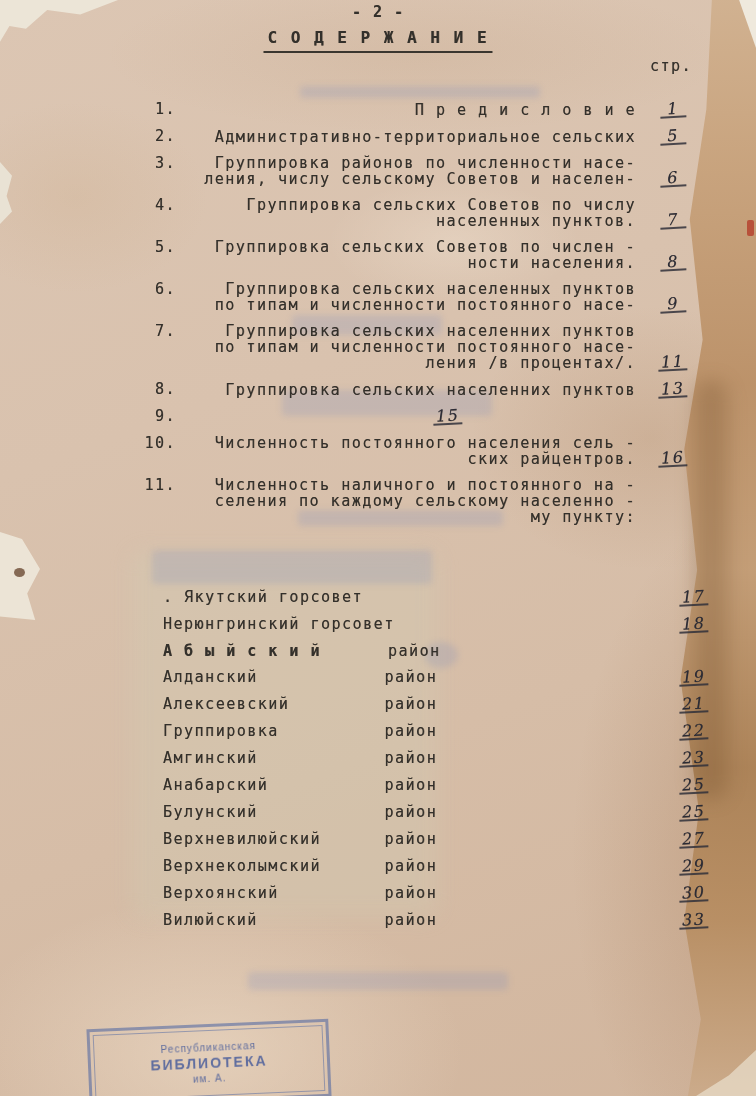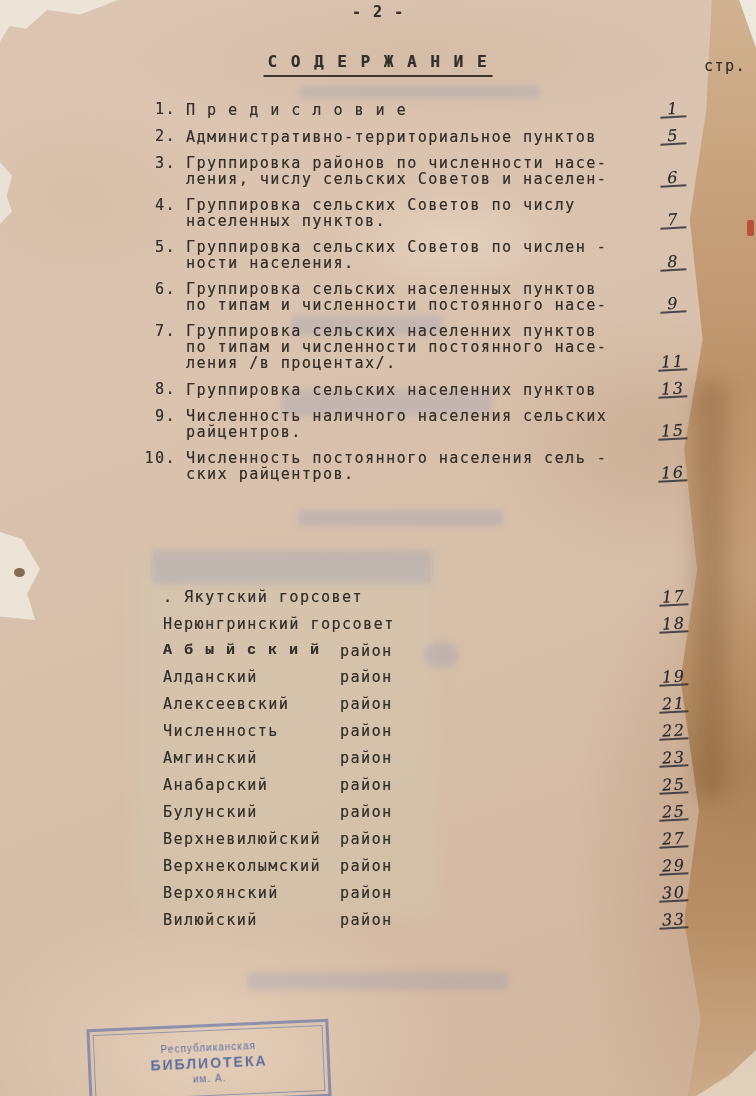--- a/index.html
+++ b/index.html
@@ -59,7 +59,7 @@
   .pnum { position:absolute; top:3px; left:352px; font-size:15px; font-weight:bold; }
   .title { position:absolute; top:28px; left:50%; transform:translateX(-50%);
     font-size:16px; font-weight:bold; letter-spacing:2px; white-space:nowrap;
-    border-bottom:2px solid #3a362f; padding:0 4px 4px;margin-top:24px; }
+    border-bottom:2px solid #3a362f; padding:0 4px 4px; }
   .str-label { position:absolute; top:57px; left:704px; font-size:15px; }
 
   .toc { position:absolute; top:101px; left:140px; width:570px; }

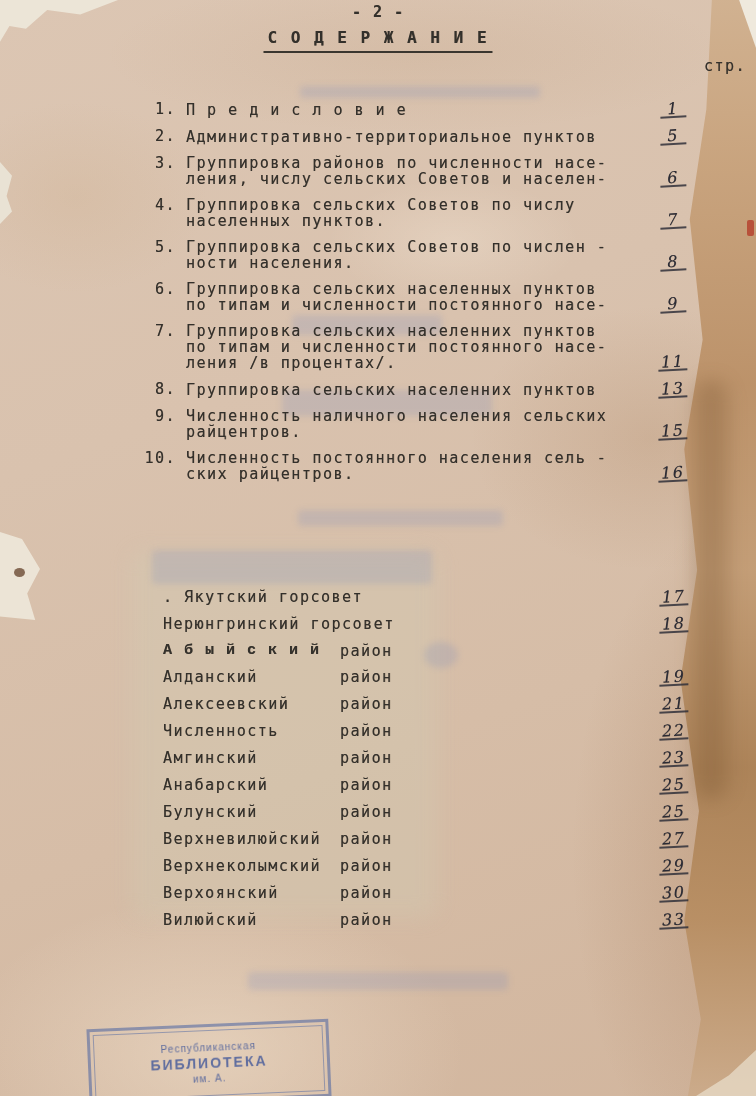--- a/index.html
+++ b/index.html
@@ -60,7 +60,7 @@
   .title { position:absolute; top:28px; left:50%; transform:translateX(-50%);
     font-size:16px; font-weight:bold; letter-spacing:2px; white-space:nowrap;
     border-bottom:2px solid #3a362f; padding:0 4px 4px; }
-  .str-label { position:absolute; top:57px; left:704px; font-size:15px; }
+  .str-label { position:absolute; top:57px; left:650px; font-size:15px; }
 
   .toc { position:absolute; top:101px; left:140px; width:570px; }
   .toc-item { display:flex; align-items:flex-end; margin-bottom:10px; line-height:16px; font-size:15px; }

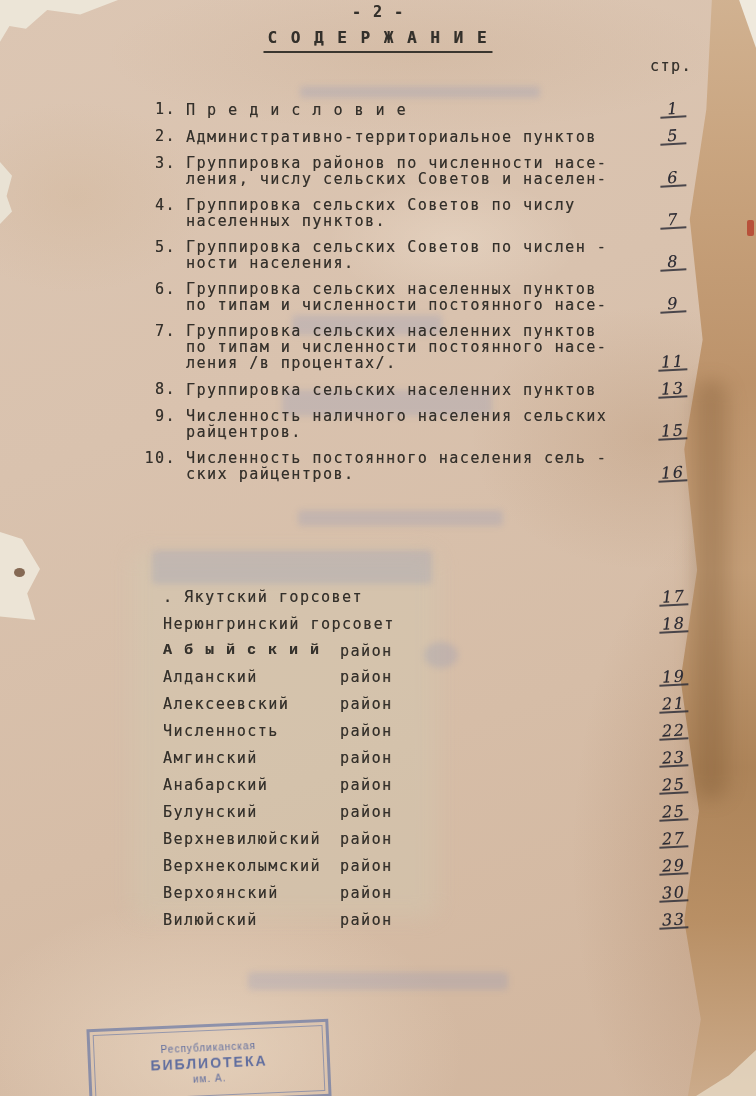--- a/index.html
+++ b/index.html
@@ -65,7 +65,7 @@
   .toc { position:absolute; top:101px; left:140px; width:570px; }
   .toc-item { display:flex; align-items:flex-end; margin-bottom:10px; line-height:16px; font-size:15px; }
   .toc-num { width:36px; text-align:right; margin-right:10px; align-self:flex-start; }
-  .toc-lines { width:450px; }
+  .toc-lines { width:450px;text-align:right; }
   .toc-line { white-space:nowrap; }
   .toc-page { flex:1; text-align:center; }
 

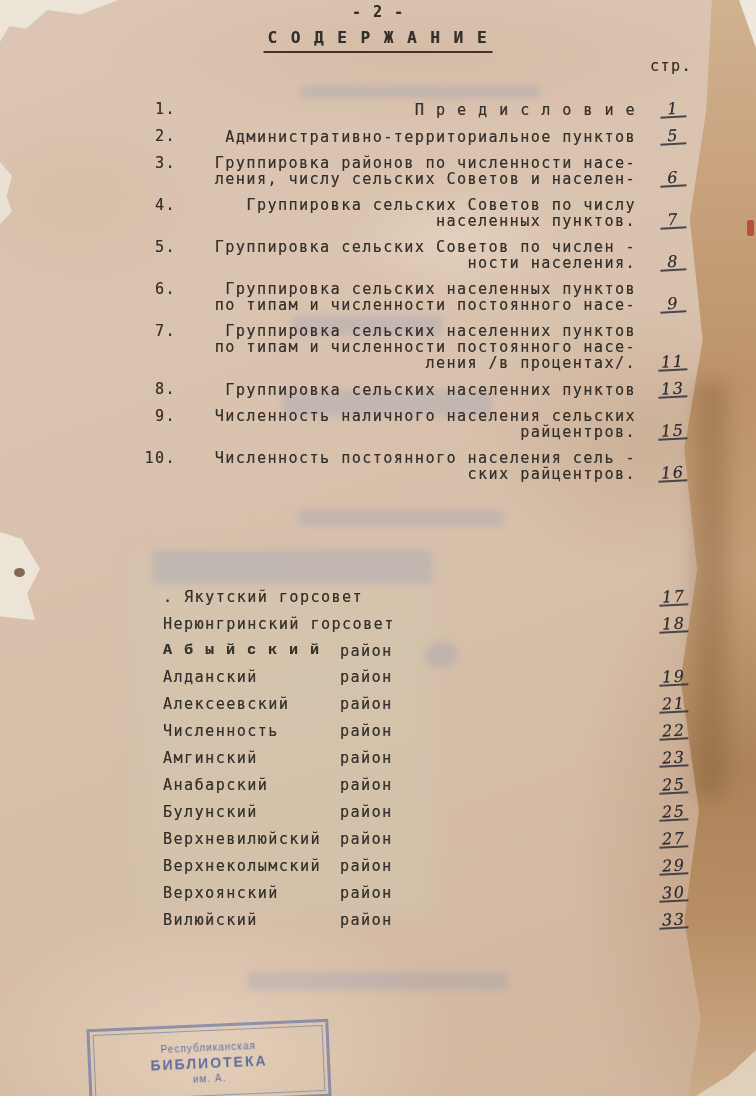--- a/index.html
+++ b/index.html
@@ -134,7 +134,7 @@
       <div class="toc-item typed">
         <div class="toc-num">2.</div>
         <div class="toc-lines">
-          <div class="toc-line">Административно-территориальное пунктов</div>
+          <div class="toc-line">Административно-территориальное сельских</div>
         </div>
         <div class="toc-page"><span class="hand">5</span></div>
       </div>

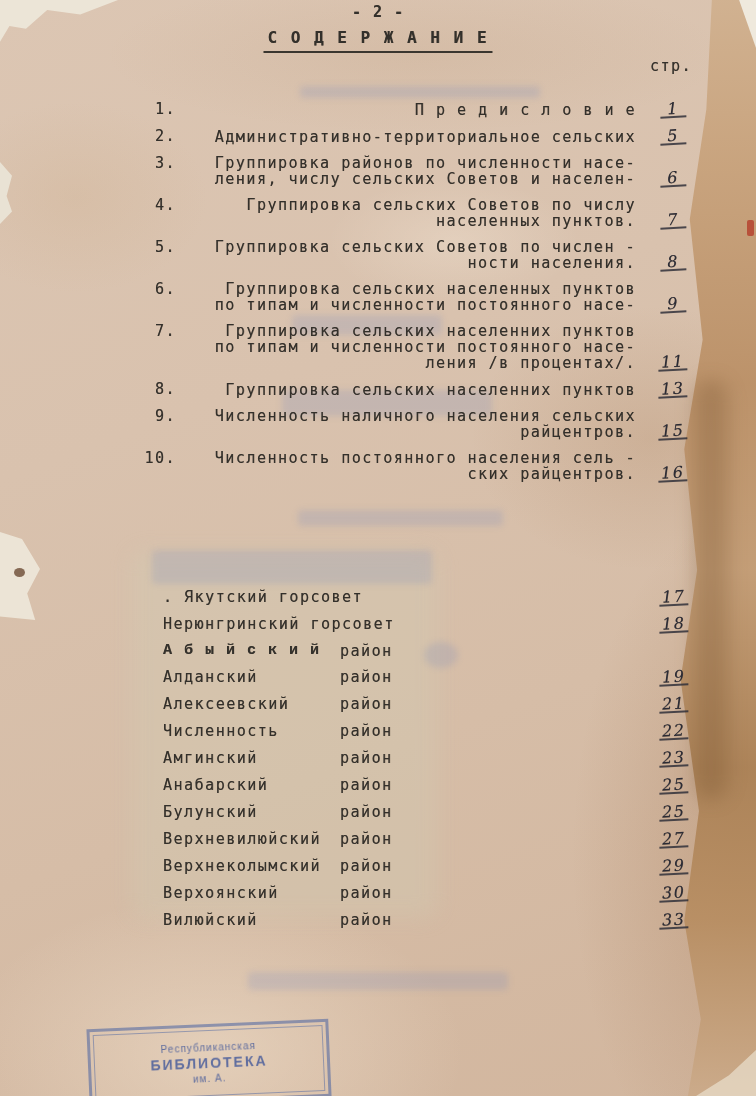--- a/index.html
+++ b/index.html
@@ -143,7 +143,7 @@
         <div class="toc-num">3.</div>
         <div class="toc-lines">
           <div class="toc-line">Группировка районов по численности насе-</div>
-          <div class="toc-line">ления, числу сельских Советов и населен-</div>
+          <div class="toc-line">ления, числу сельскому Советов и населен-</div>
         </div>
         <div class="toc-page"><span class="hand">6</span></div>
       </div>

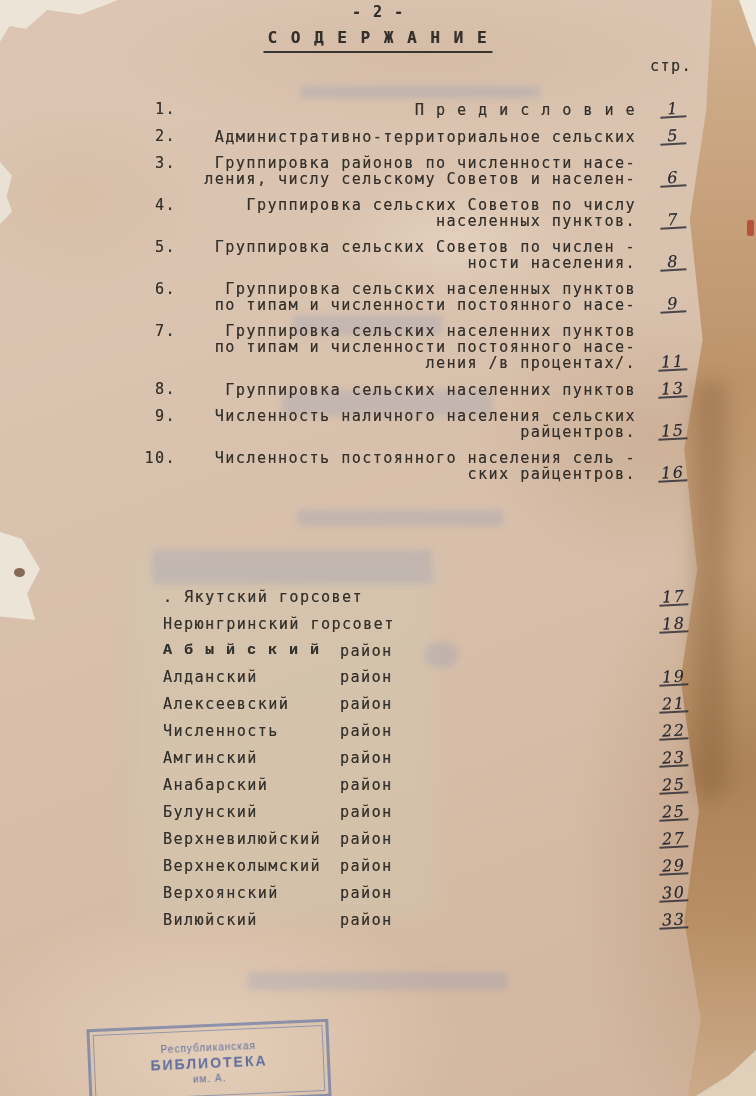--- a/index.html
+++ b/index.html
@@ -195,10 +195,6 @@
 
       <div class="toc-item typed">
         <div class="toc-num">9.</div>
-        <div class="toc-lines">
-          <div class="toc-line">Численность наличного населения сельских</div>
-          <div class="toc-line">райцентров.</div>
-        </div>
         <div class="toc-page"><span class="hand">15</span></div>
       </div>
 

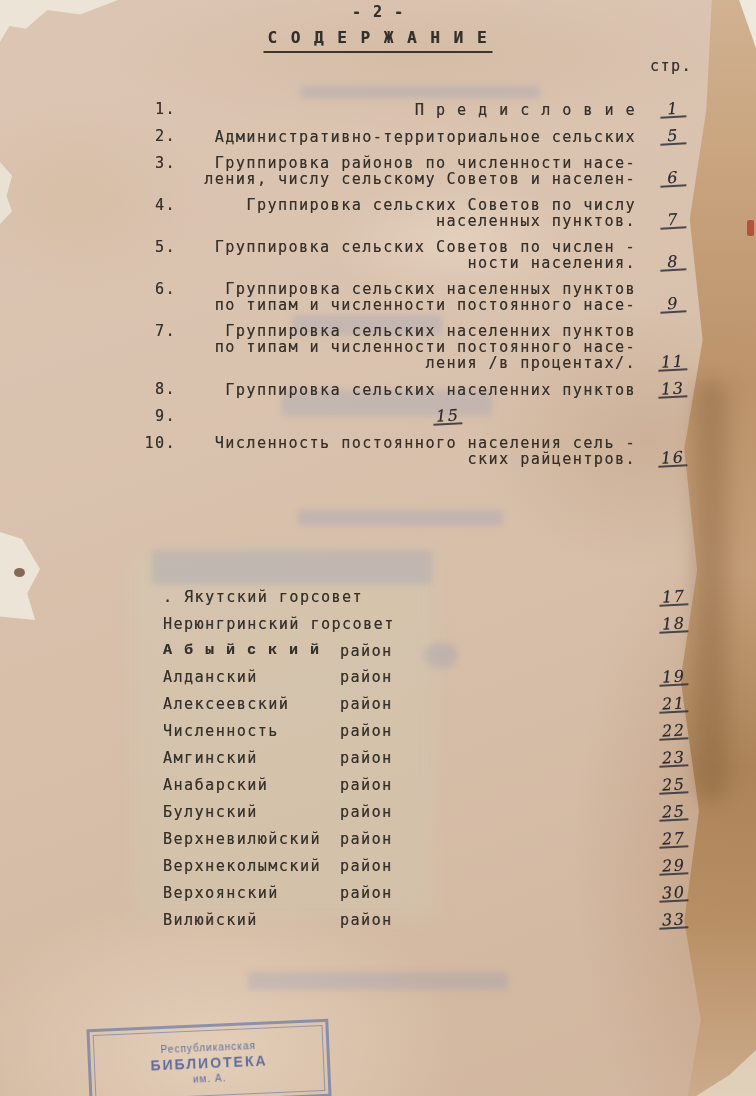--- a/index.html
+++ b/index.html
@@ -207,6 +207,15 @@
         <div class="toc-page"><span class="hand">16</span></div>
       </div>
 
+      <div class="toc-item typed">
+        <div class="toc-num">11.</div>
+        <div class="toc-lines">
+          <div class="toc-line">Численность наличного и постоянного на -</div>
+          <div class="toc-line">селения по каждому сельскому населенно -</div>
+          <div class="toc-line">му пункту:</div>
+        </div>
+        <div class="toc-page"></div>
+      </div>
 
     </div>
 

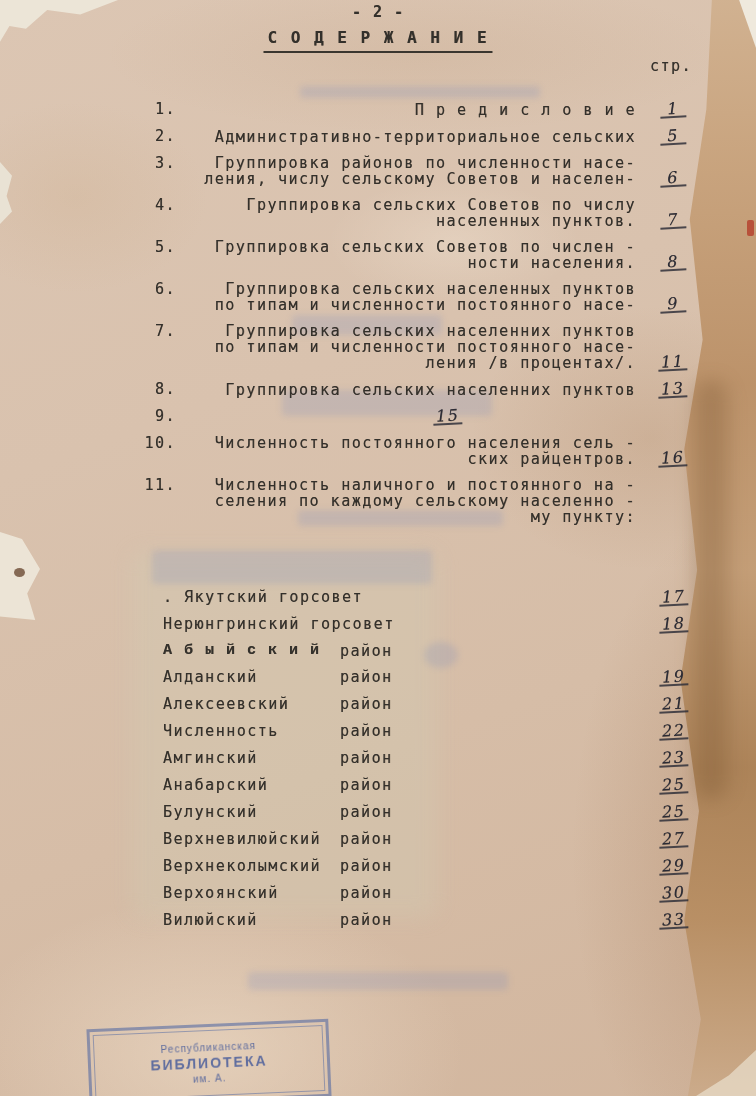--- a/index.html
+++ b/index.html
@@ -79,7 +79,7 @@
   .s-name { width:177px; white-space:nowrap; }
   .s-suffix { width:300px; }
   .s-page { flex:1; text-align:center; }
-  .s-row.spaced .s-name { font-weight:bold;font-family:Liberation Mono, monospace; }
+  .s-row.spaced .s-name { font-weight:bold; }
 
   .stamp { position:absolute; left:88px; top:1024px; width:242px; height:78px; z-index:11;
     border:3px solid rgba(58,88,160,.5); transform:rotate(-2.5deg); padding:3px;

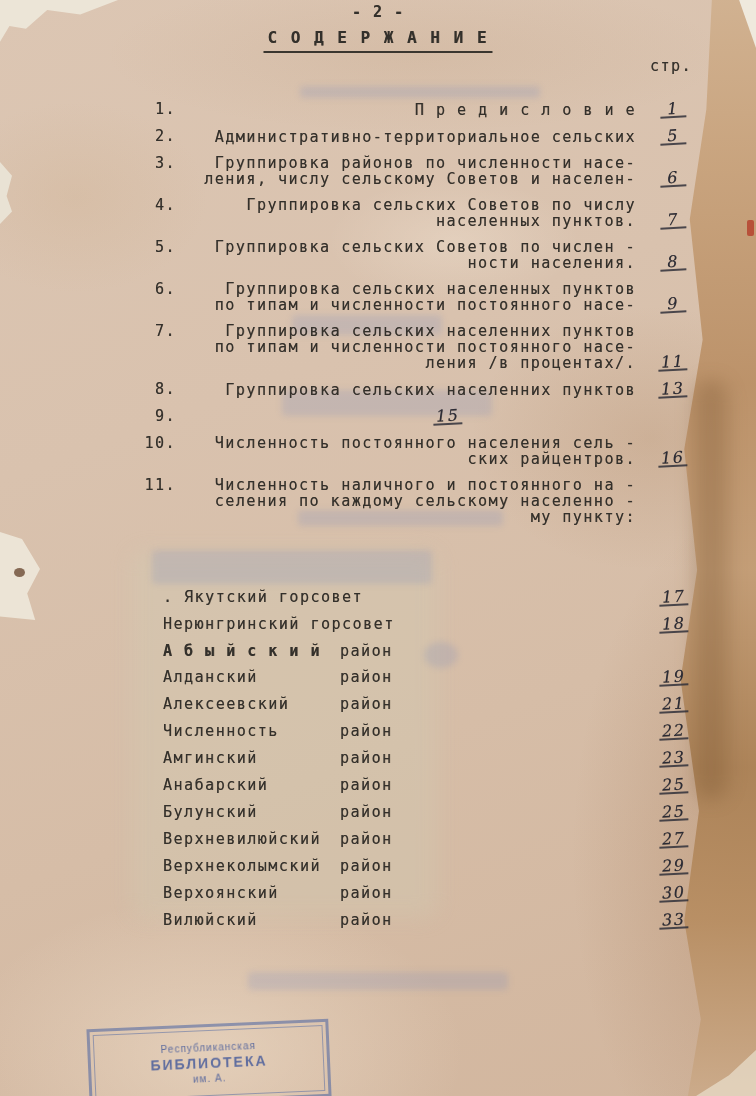--- a/index.html
+++ b/index.html
@@ -77,7 +77,7 @@
   .settlements { position:absolute; top:589px; left:163px; width:545px; }
   .s-row { display:flex; margin-bottom:10px; line-height:16px; font-size:15px; }
   .s-name { width:177px; white-space:nowrap; }
-  .s-suffix { width:300px; }
+  .s-suffix { width:300px;margin-left:48px; }
   .s-page { flex:1; text-align:center; }
   .s-row.spaced .s-name { font-weight:bold; }
 

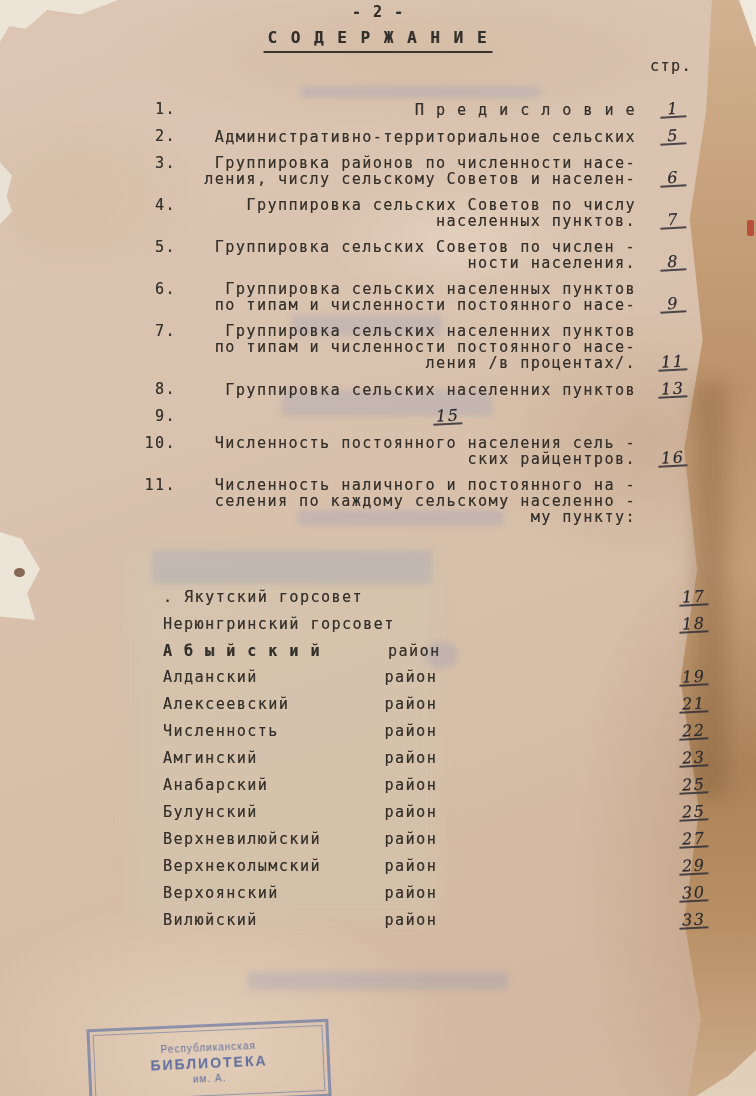--- a/index.html
+++ b/index.html
@@ -252,7 +252,7 @@
       </div>
 
       <div class="s-row typed">
-        <div class="s-name">Численность</div>
+        <div class="s-name">Группировка</div>
         <div class="s-suffix">район</div>
         <div class="s-page"><span class="hand">22</span></div>
       </div>

